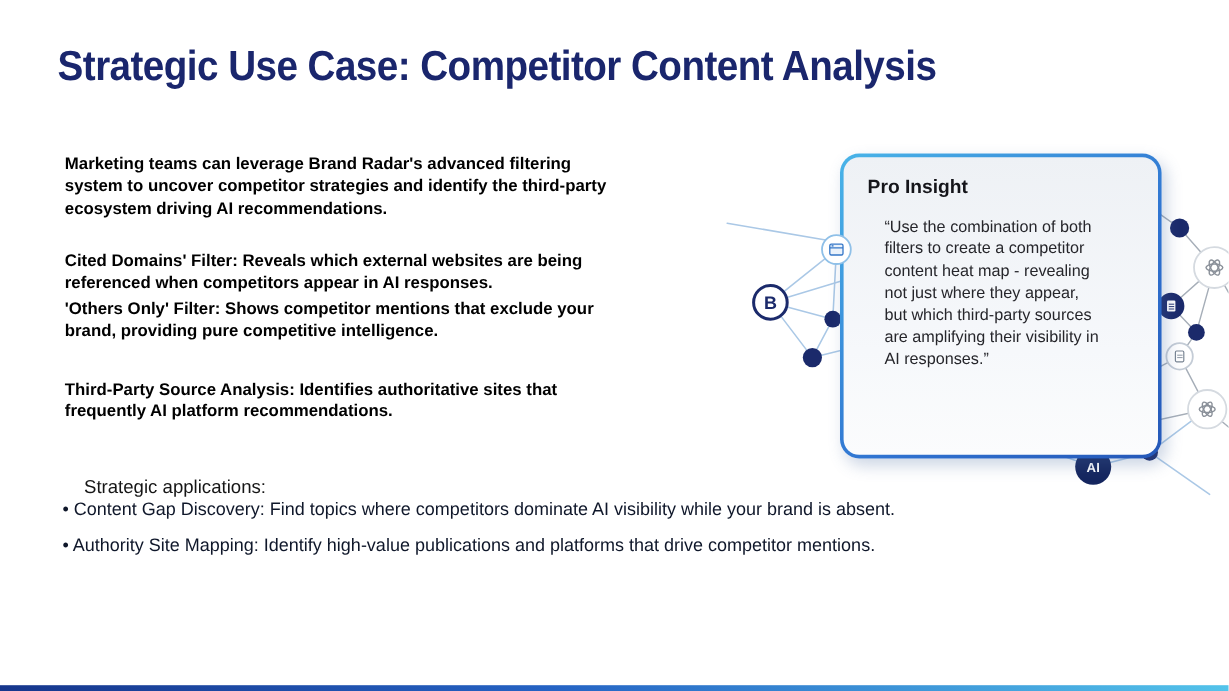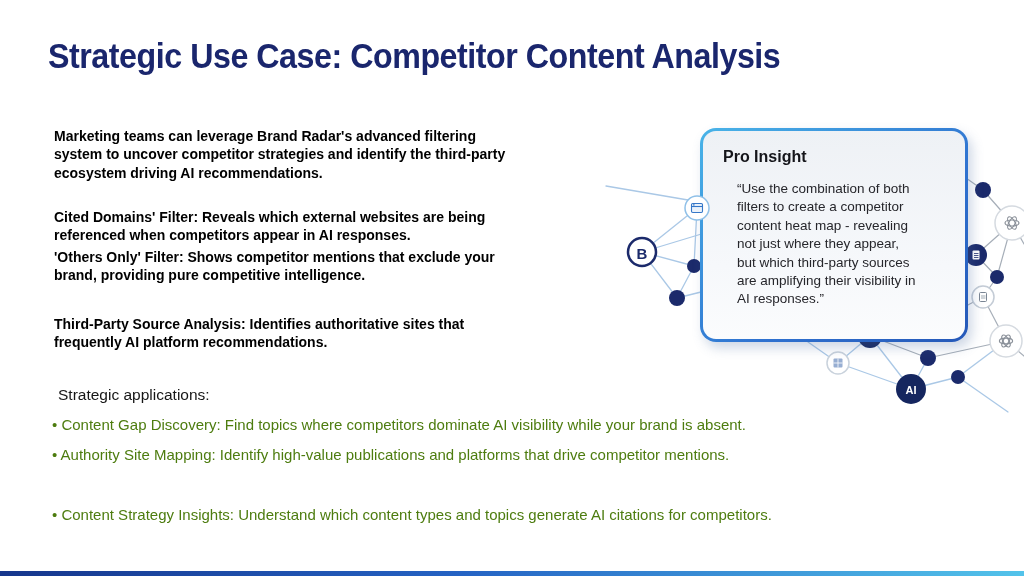--- a/index.html
+++ b/index.html
@@ -30,7 +30,7 @@
   .b1{top:416px}.b2{top:446px}.b3{top:476px}.b4{top:506px}
   .diagram{position:absolute;left:560px;top:150px;z-index:1;}
   .card{
-    position:absolute;left:700px;top:128px;width:268px;height:214px;
+    position:absolute;left:700px;top:128px;width:268px;height:254px;
     border-radius:16px;padding:3px;box-sizing:border-box;z-index:2;
     background:linear-gradient(140deg,#49b4e8 0%,#2f72d0 60%,#2558b8 100%);
     box-shadow:4px 6px 12px rgba(80,110,160,0.28);

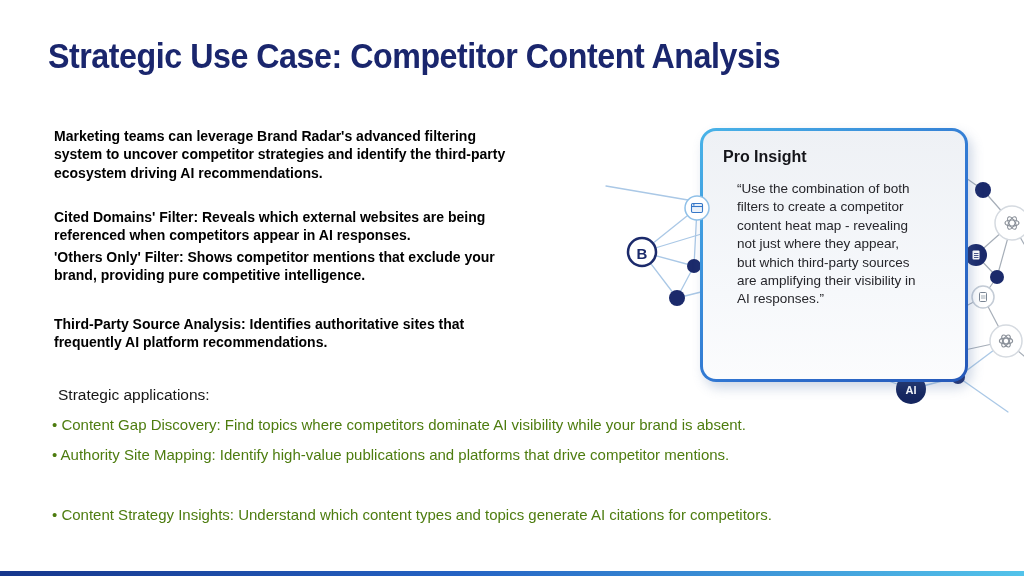--- a/index.html
+++ b/index.html
@@ -20,7 +20,7 @@
   }
   .p1{top:127px}.p2{top:208px}.p3{top:248px}.p4{top:315px}
   .apps-heading{
-    position:absolute;left:58px;top:386px;margin:0;
+    position:absolute;left:58px;top:386px;margin:12px;
     font-size:15.5px;color:#161616;font-weight:normal;
   }
   .bullet{

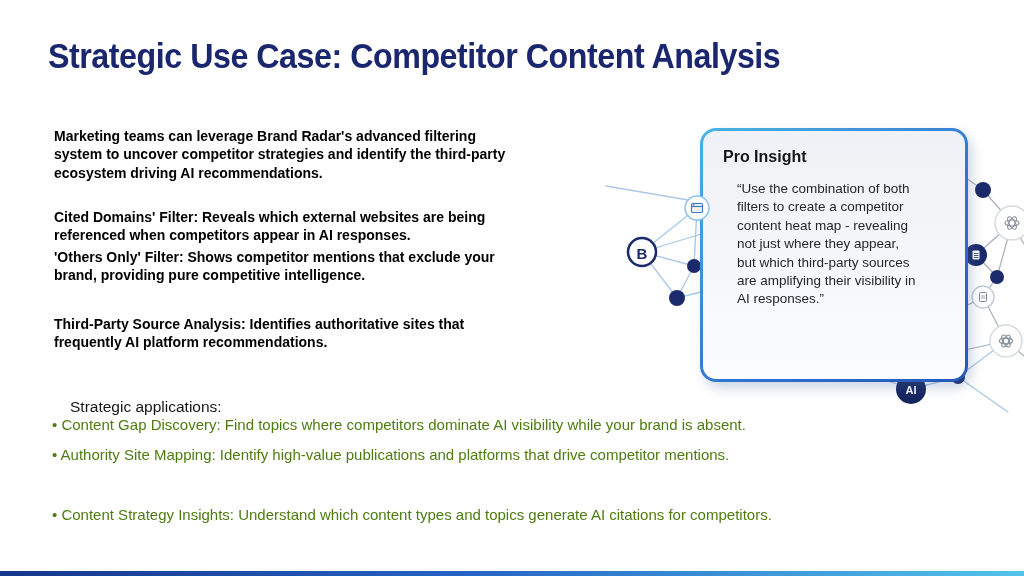--- a/index.html
+++ b/index.html
@@ -24,7 +24,7 @@
     font-size:15.5px;color:#161616;font-weight:normal;
   }
   .bullet{
-    position:absolute;left:52px;margin:0;font-size:15px;color:#4d7c0f;
+    position:absolute;left:52px;margin:0;font-size:15px;color:#0f172a;
     white-space:nowrap;
   }
   .b1{top:416px}.b2{top:446px}.b3{top:476px}.b4{top:506px}

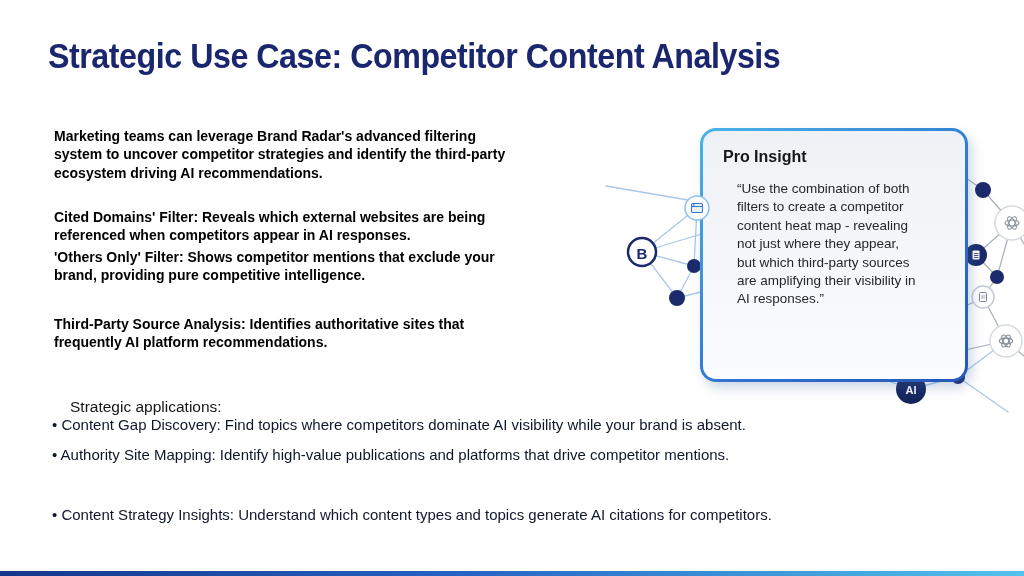--- a/index.html
+++ b/index.html
@@ -73,7 +73,6 @@
   <p class="apps-heading">Strategic applications:</p>
   <p class="bullet b1">• Content Gap Discovery: Find topics where competitors dominate AI visibility while your brand is absent.</p>
   <p class="bullet b2">• Authority Site Mapping: Identify high-value publications and platforms that drive competitor mentions.</p>
-  <p class="bullet b4">• Content Strategy Insights: Understand which content types and topics generate AI citations for competitors.</p>
 
   <svg class="diagram" width="464" height="290" viewBox="560 150 464 290">
     <g stroke-linecap="round">

